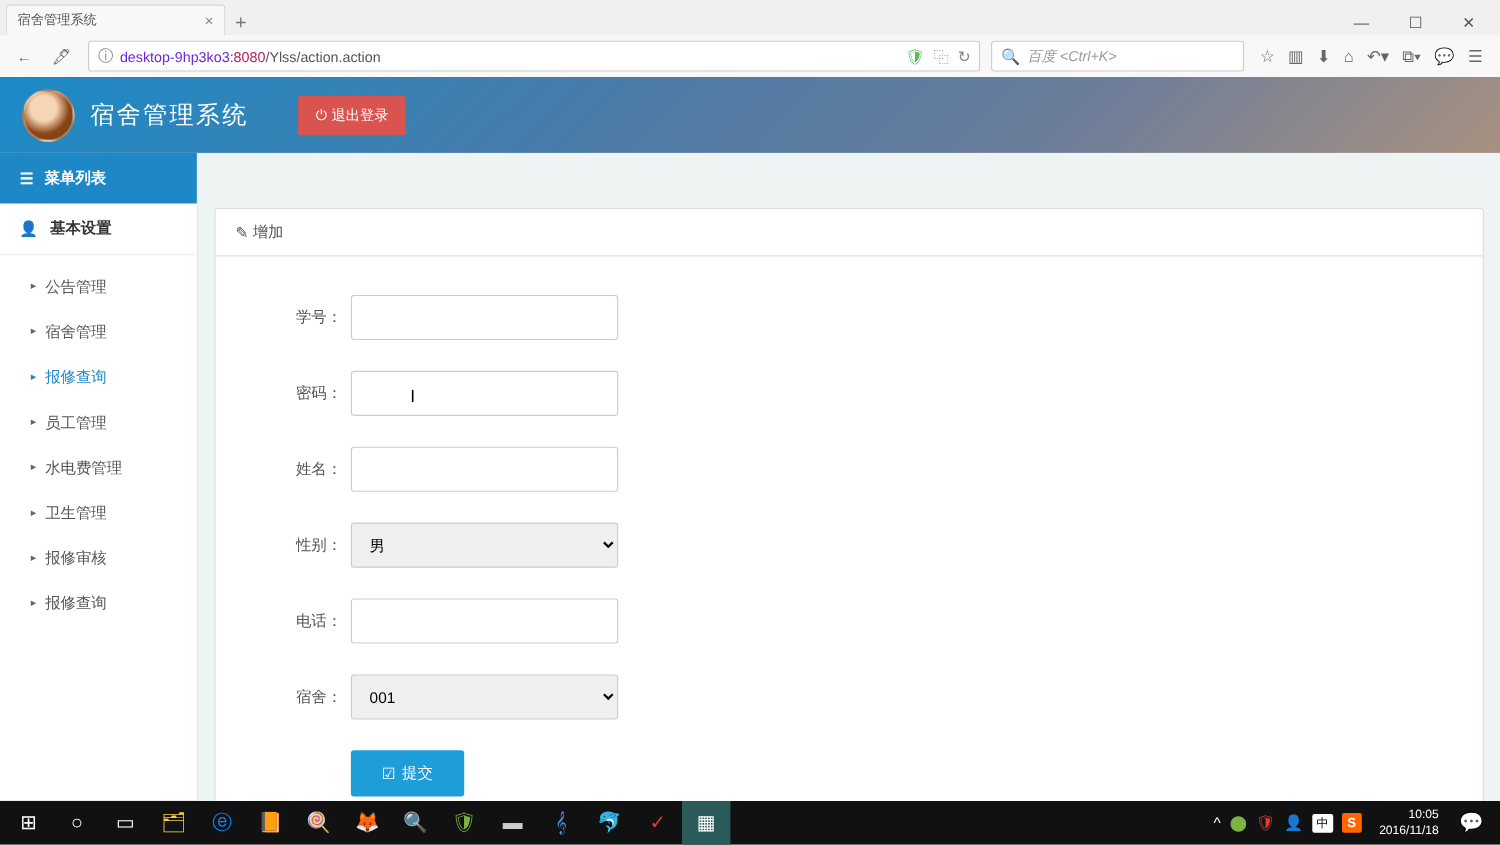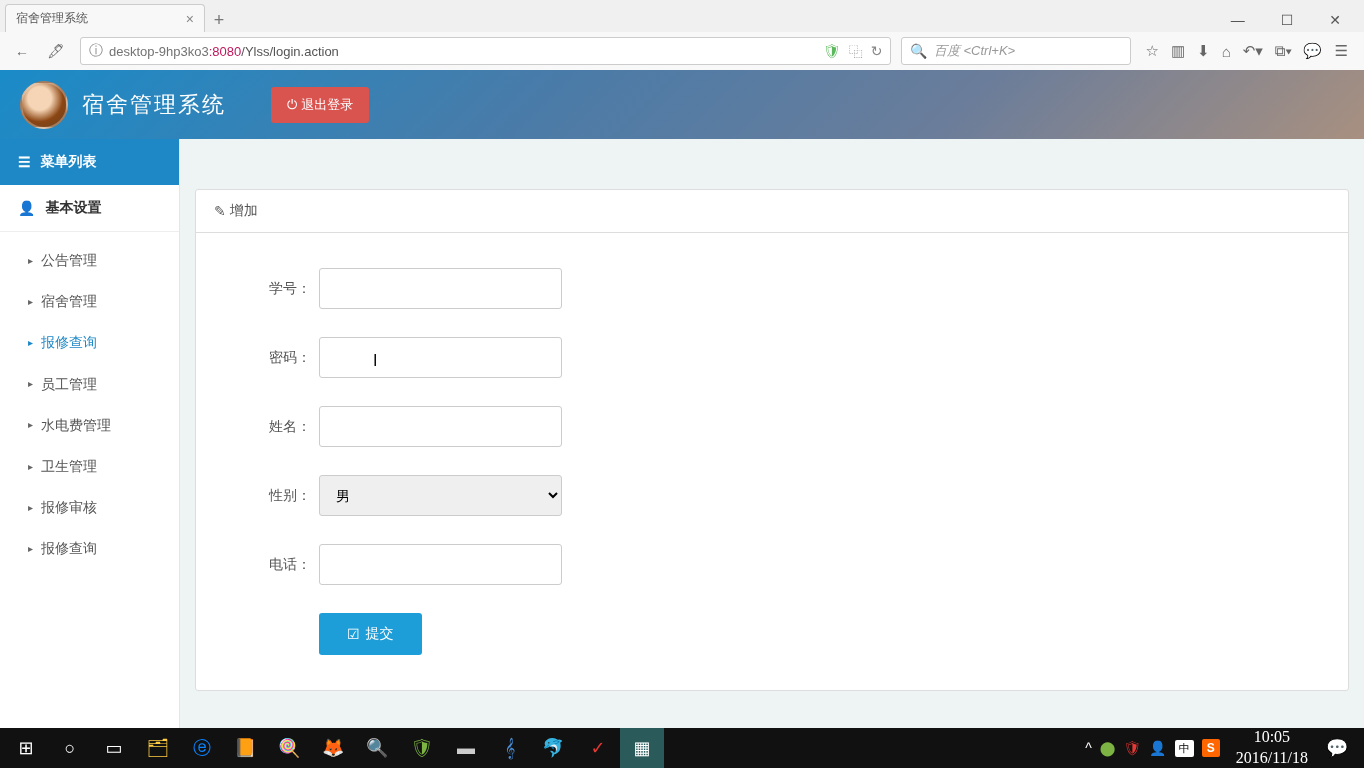--- a/index.html
+++ b/index.html
@@ -19,7 +19,7 @@
     .url-bar { flex: 1; display: flex; align-items: center; background: #fff; border: 1px solid #ccc; border-radius: 3px; height: 28px; padding: 0 8px; margin: 0 4px; }
     .url-info-icon { color: #888; margin-right: 6px; }
     .url-text { flex: 1; color: #555; font-size: 13px; }
-    .url-host { color: #737373; }
+    .url-host { color: #6d28d9; }
     .url-port { color: #be185d; }
     .url-icons { display: flex; gap: 8px; color: #888; align-items: center; }
     .shield-icon { color: #5cb85c; }

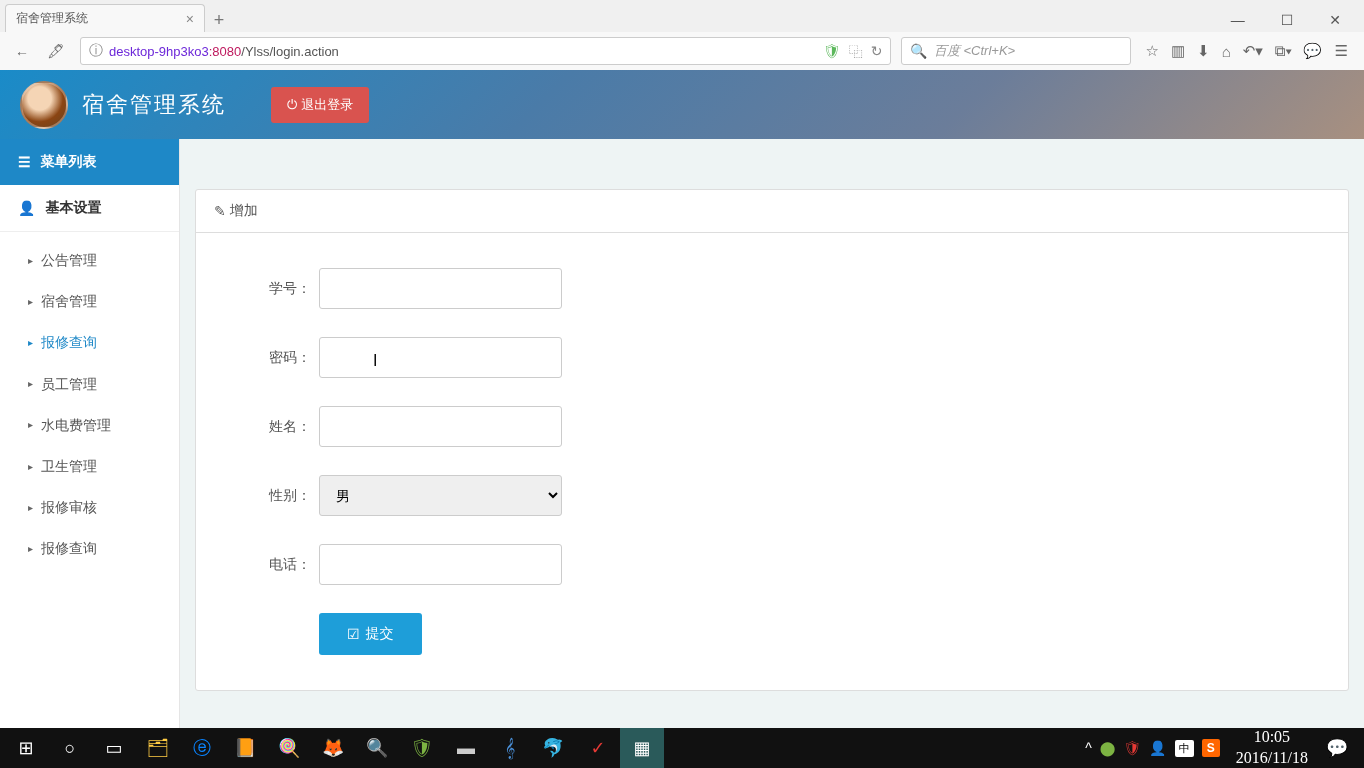--- a/index.html
+++ b/index.html
@@ -90,7 +90,7 @@
     <div class="url-bar">
       <span class="url-info-icon">ⓘ</span>
       <span class="url-text">
-        <span class="url-host">desktop-9hp3ko3</span><span class="url-port">:8080</span><span>/Ylss/login.action</span>
+        <span class="url-host">desktop-9hp3ko3</span><span class="url-port">:8080</span><span>/Ylss/action.action</span>
       </span>
       <span class="url-icons">
         <span class="shield-icon">🛡</span>

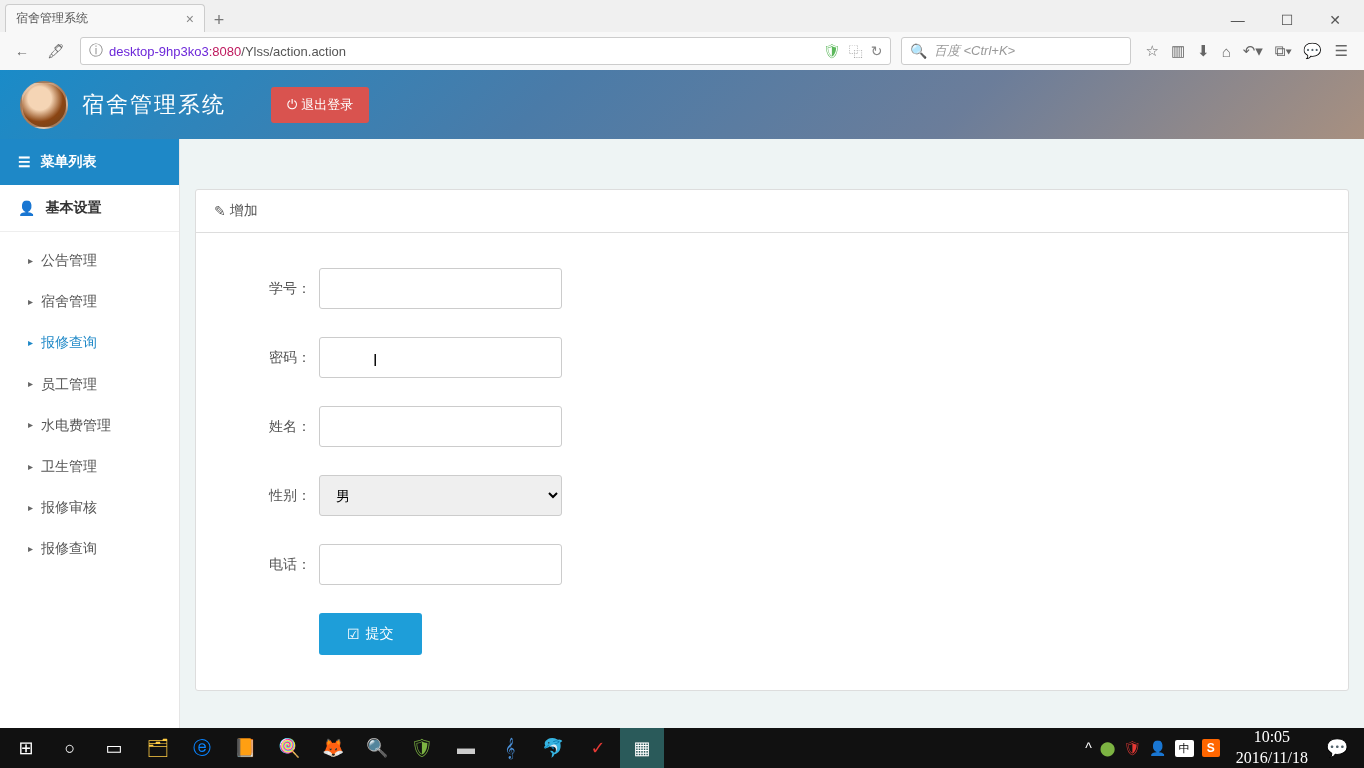--- a/index.html
+++ b/index.html
@@ -197,6 +197,12 @@
           <div class="form-row">
             <label class="form-label">电话：</label>
             <input class="form-input" value="" style="">
+          </div>
+          <div class="form-row">
+            <label class="form-label">宿舍：</label>
+            <select class="form-input">
+              <option>001</option>
+            </select>
           </div>
           <button class="submit-btn">
             <span>☑</span>

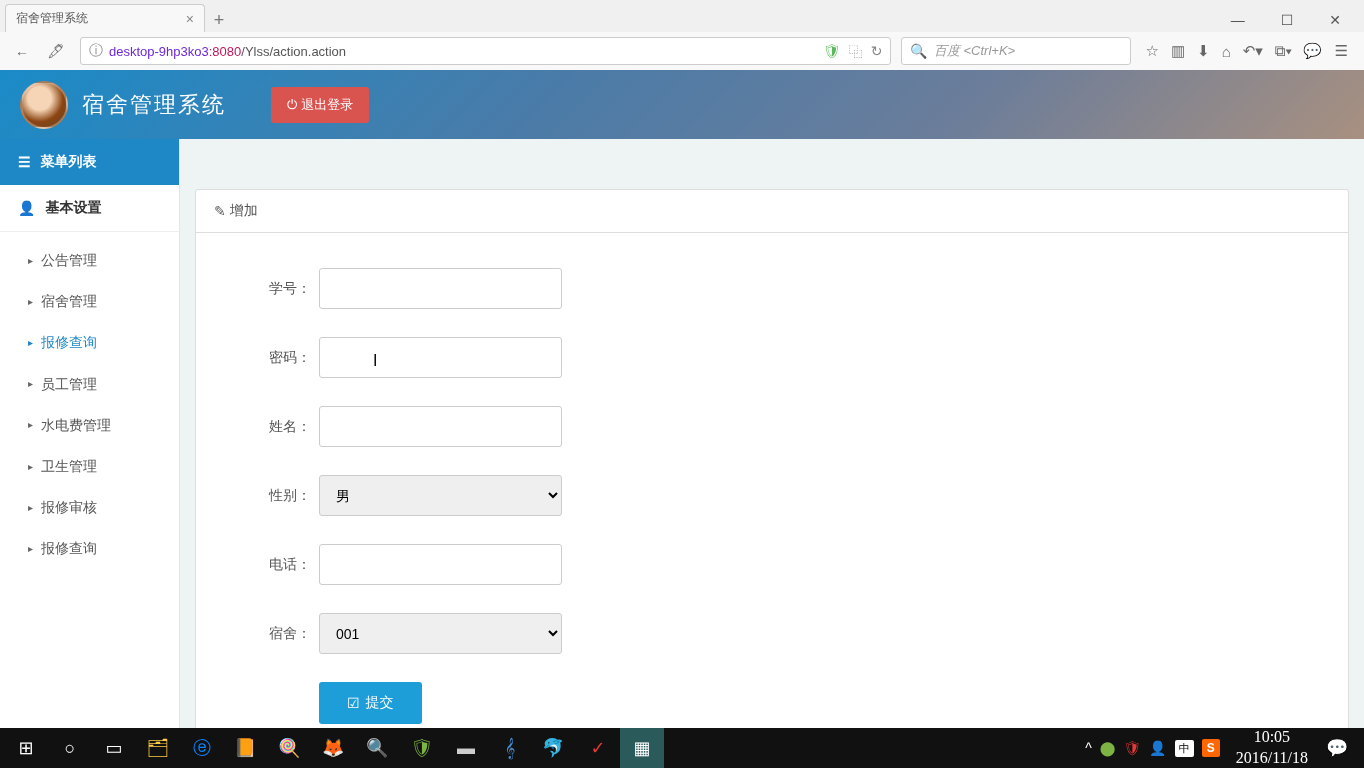--- a/index.html
+++ b/index.html
@@ -63,7 +63,7 @@
     .task-icon { width: 44px; height: 40px; display: flex; align-items: center; justify-content: center; cursor: pointer; font-size: 18px; }
     .task-spacer { flex: 1; }
     .task-tray { display: flex; align-items: center; gap: 8px; padding: 0 8px; font-size: 12px; }
-    .task-time { text-align: center; line-height: 1.3; font-size: 16px; padding: 0 8px; font-family: Liberation Serif, serif; }
+    .task-time { text-align: right; line-height: 1.3; font-size: 11px; padding: 0 8px; }
     .tray-icon { font-size: 14px; }
     .ime-badge { background: #fff; color: #000; padding: 1px 4px; font-size: 11px; border-radius: 2px; }
     .sogou-badge { background: #ff6600; color: #fff; padding: 2px 5px; font-size: 12px; font-weight: bold; border-radius: 2px; }

